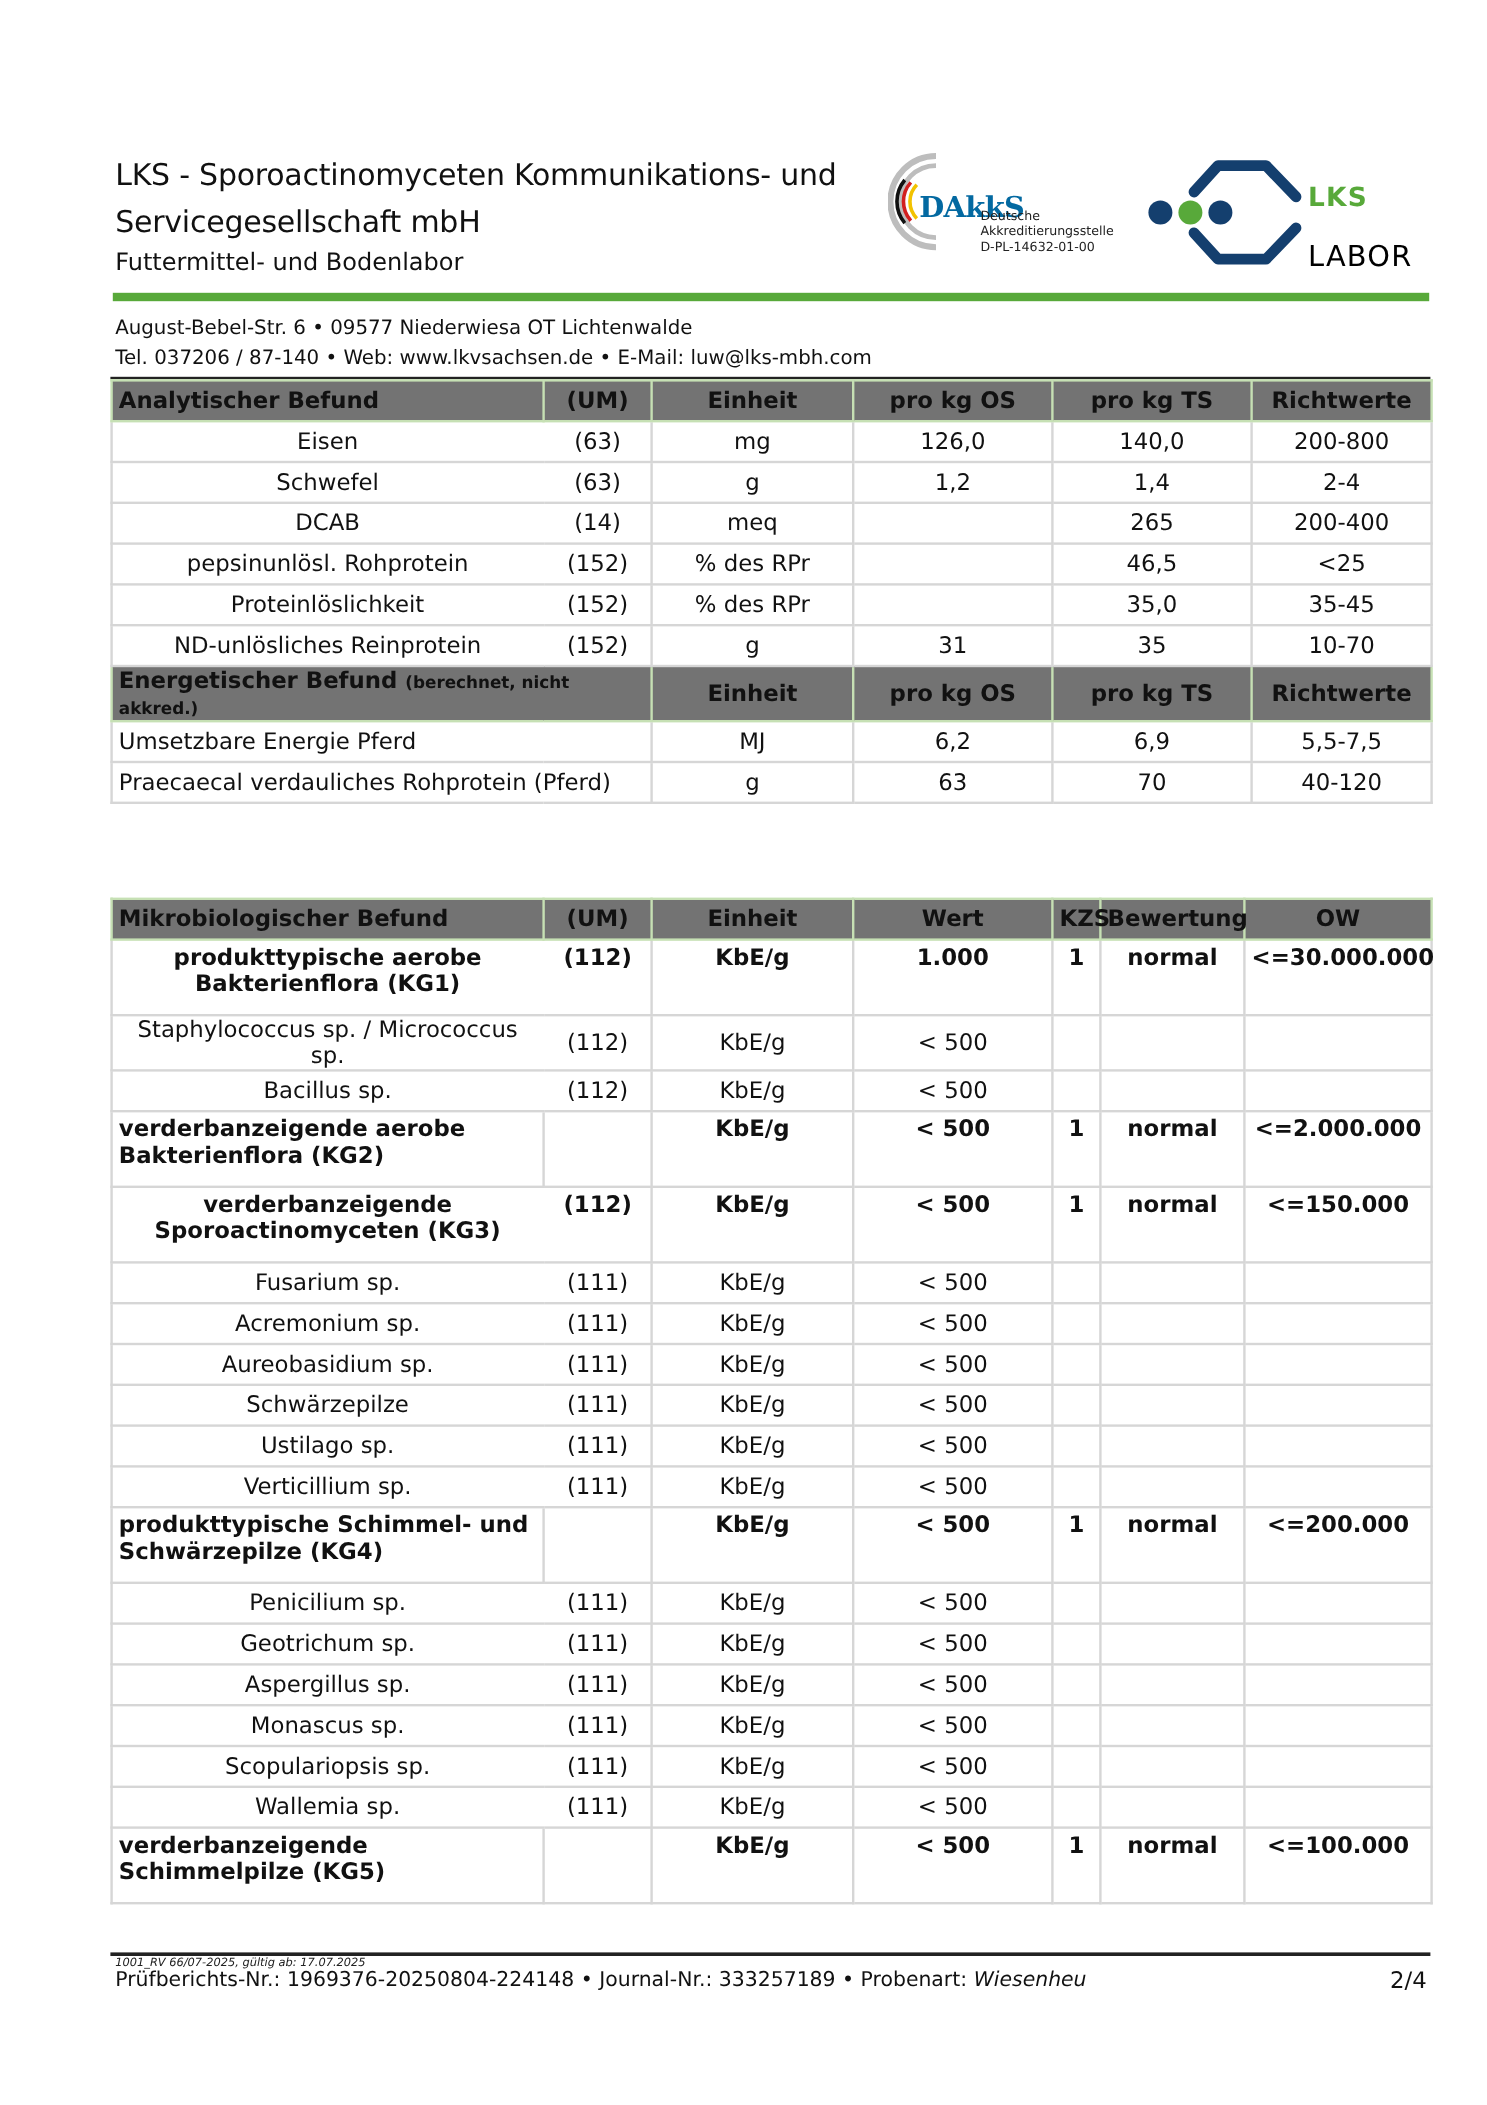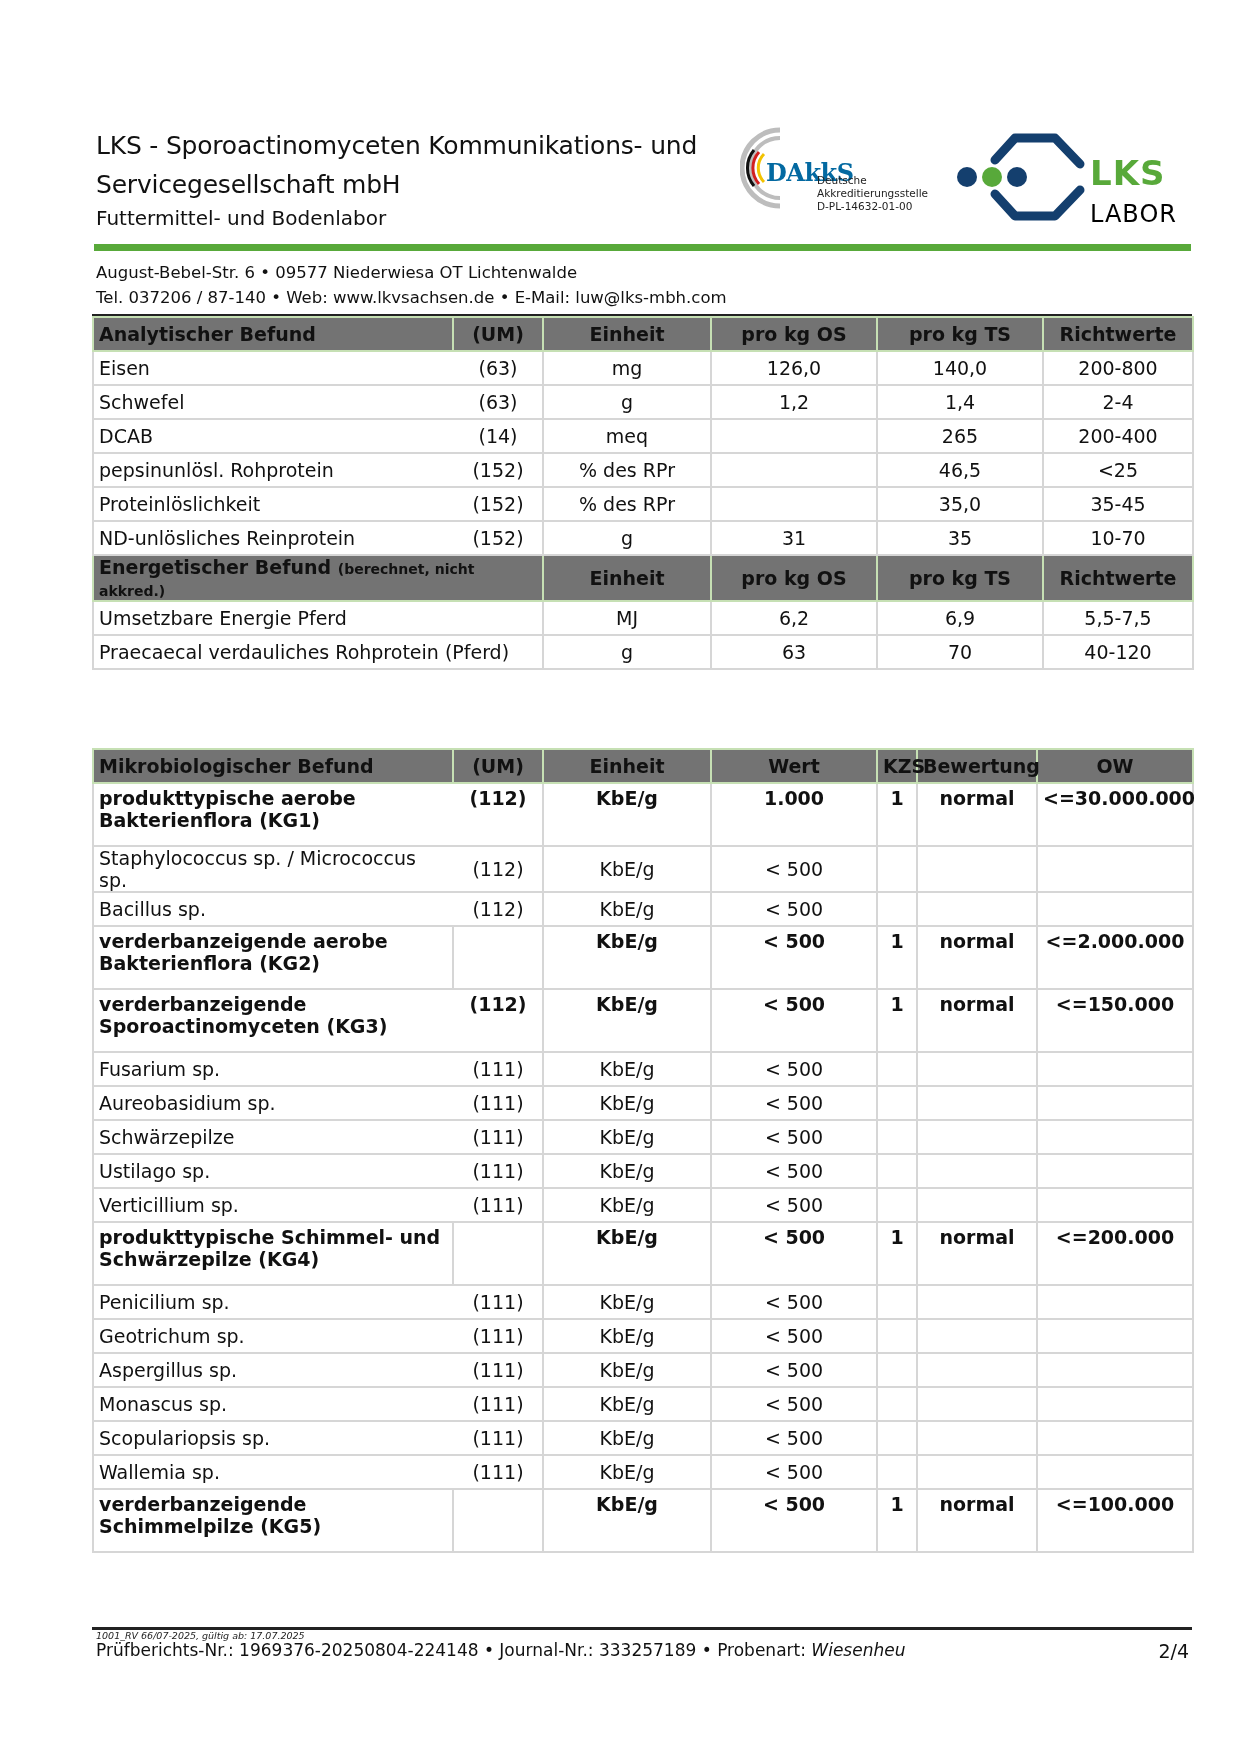--- a/index.html
+++ b/index.html
@@ -23,7 +23,7 @@
 
   
   .lks-logo { position: absolute; left: 955px; top: 120px; width: 240px; height: 115px; }
-  .lks-word { position: absolute; left: 135px; top: 33px; font-size: 34px; font-weight: bold; color: #58a93a; letter-spacing: 1px; }
+  .lks-word { position: absolute; left: 135px; top: 33px; font-size: 22px; font-weight: bold; color: #58a93a; letter-spacing: 1px; }
   .lks-labor { position: absolute; left: 135px; top: 80px; font-size: 24px; color: #000000; letter-spacing: 1px; }
 
   

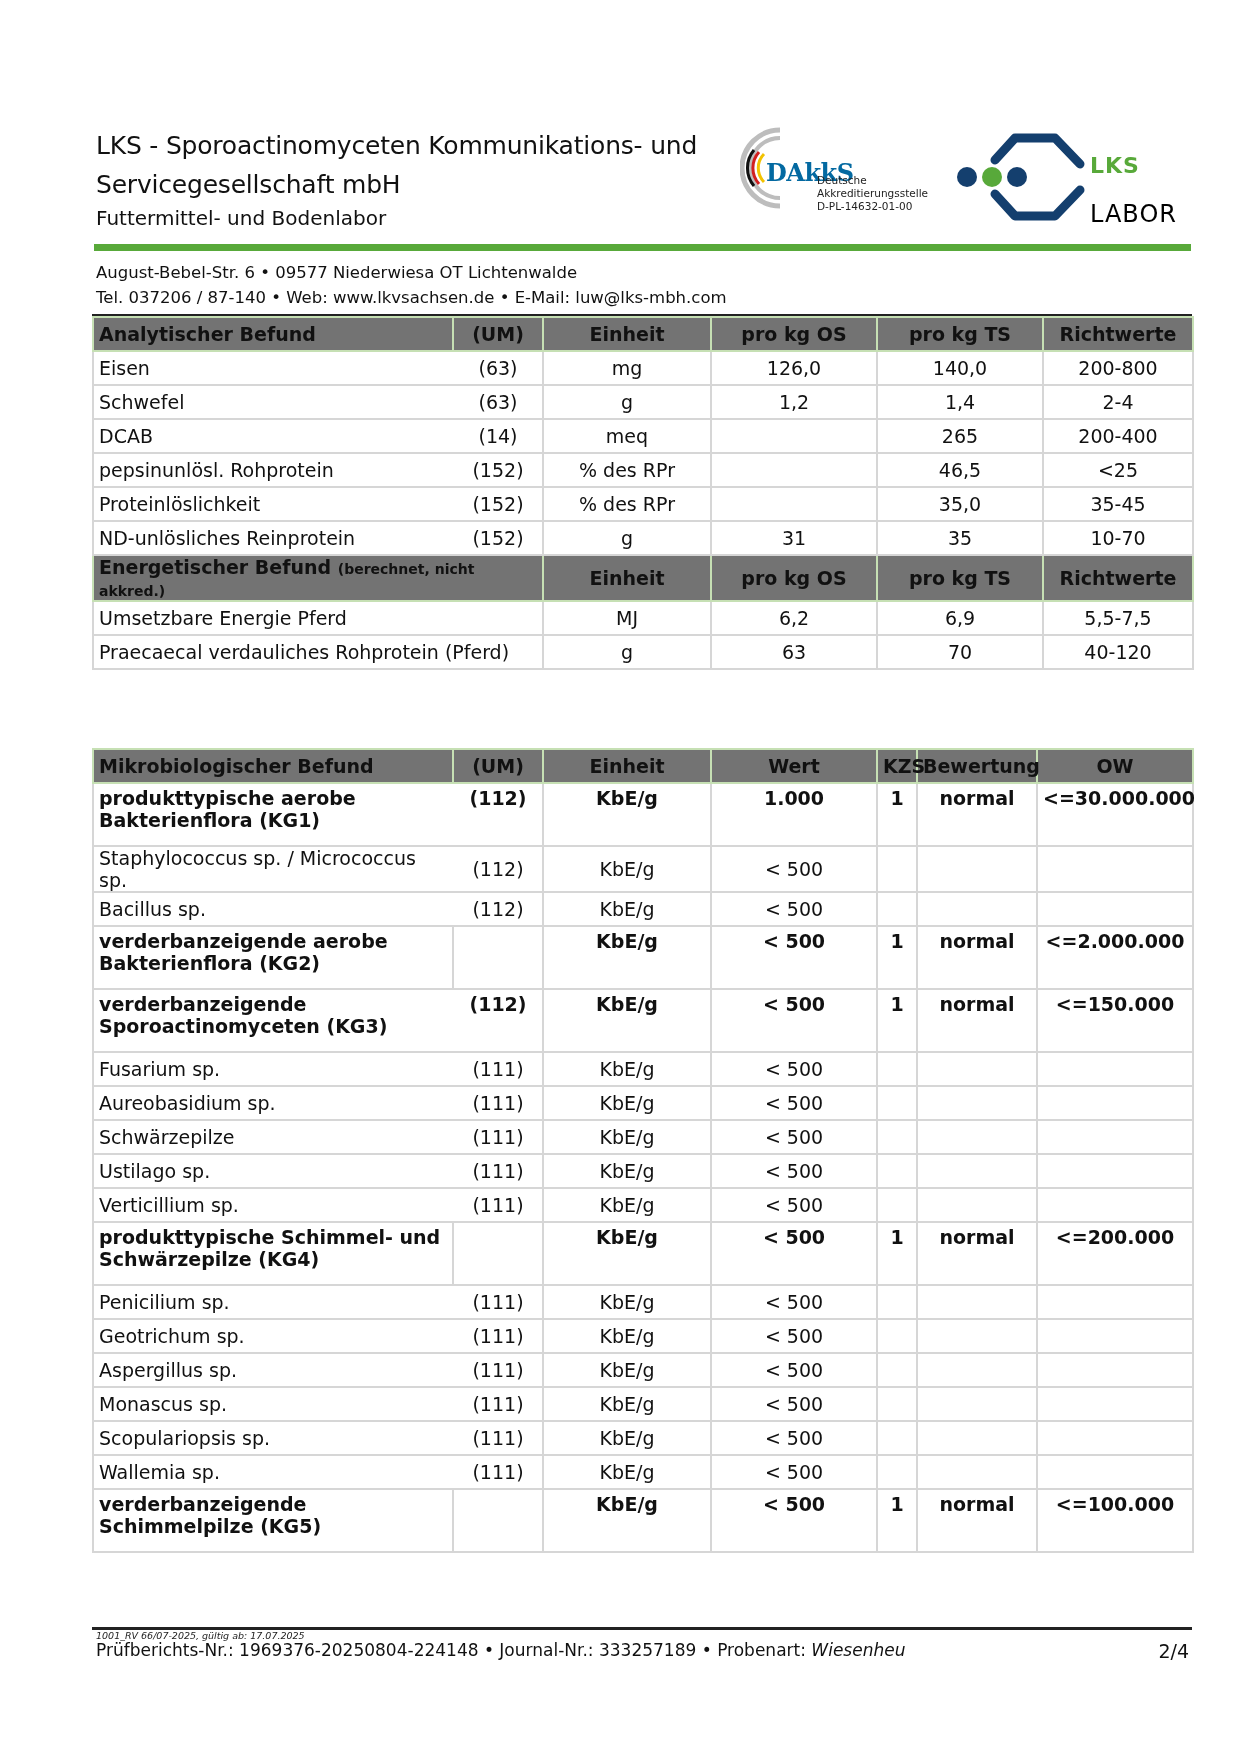--- a/index.html
+++ b/index.html
@@ -35,7 +35,7 @@
   .top-rule { position: absolute; left: 92px; width: 1100px; height: 2px; background: #222; }
   .tbl tr.bold td { font-weight: bold; vertical-align: top; padding-top: 3px; }
   .tbl tr.tall td { height: 58px; }
-  .nb { border-right-color: transparent !important; }
+  .nb { border-right-color: transparent !important; text-align: center; }
   .small-note { font-size: 14px; font-weight: bold; }
 
   

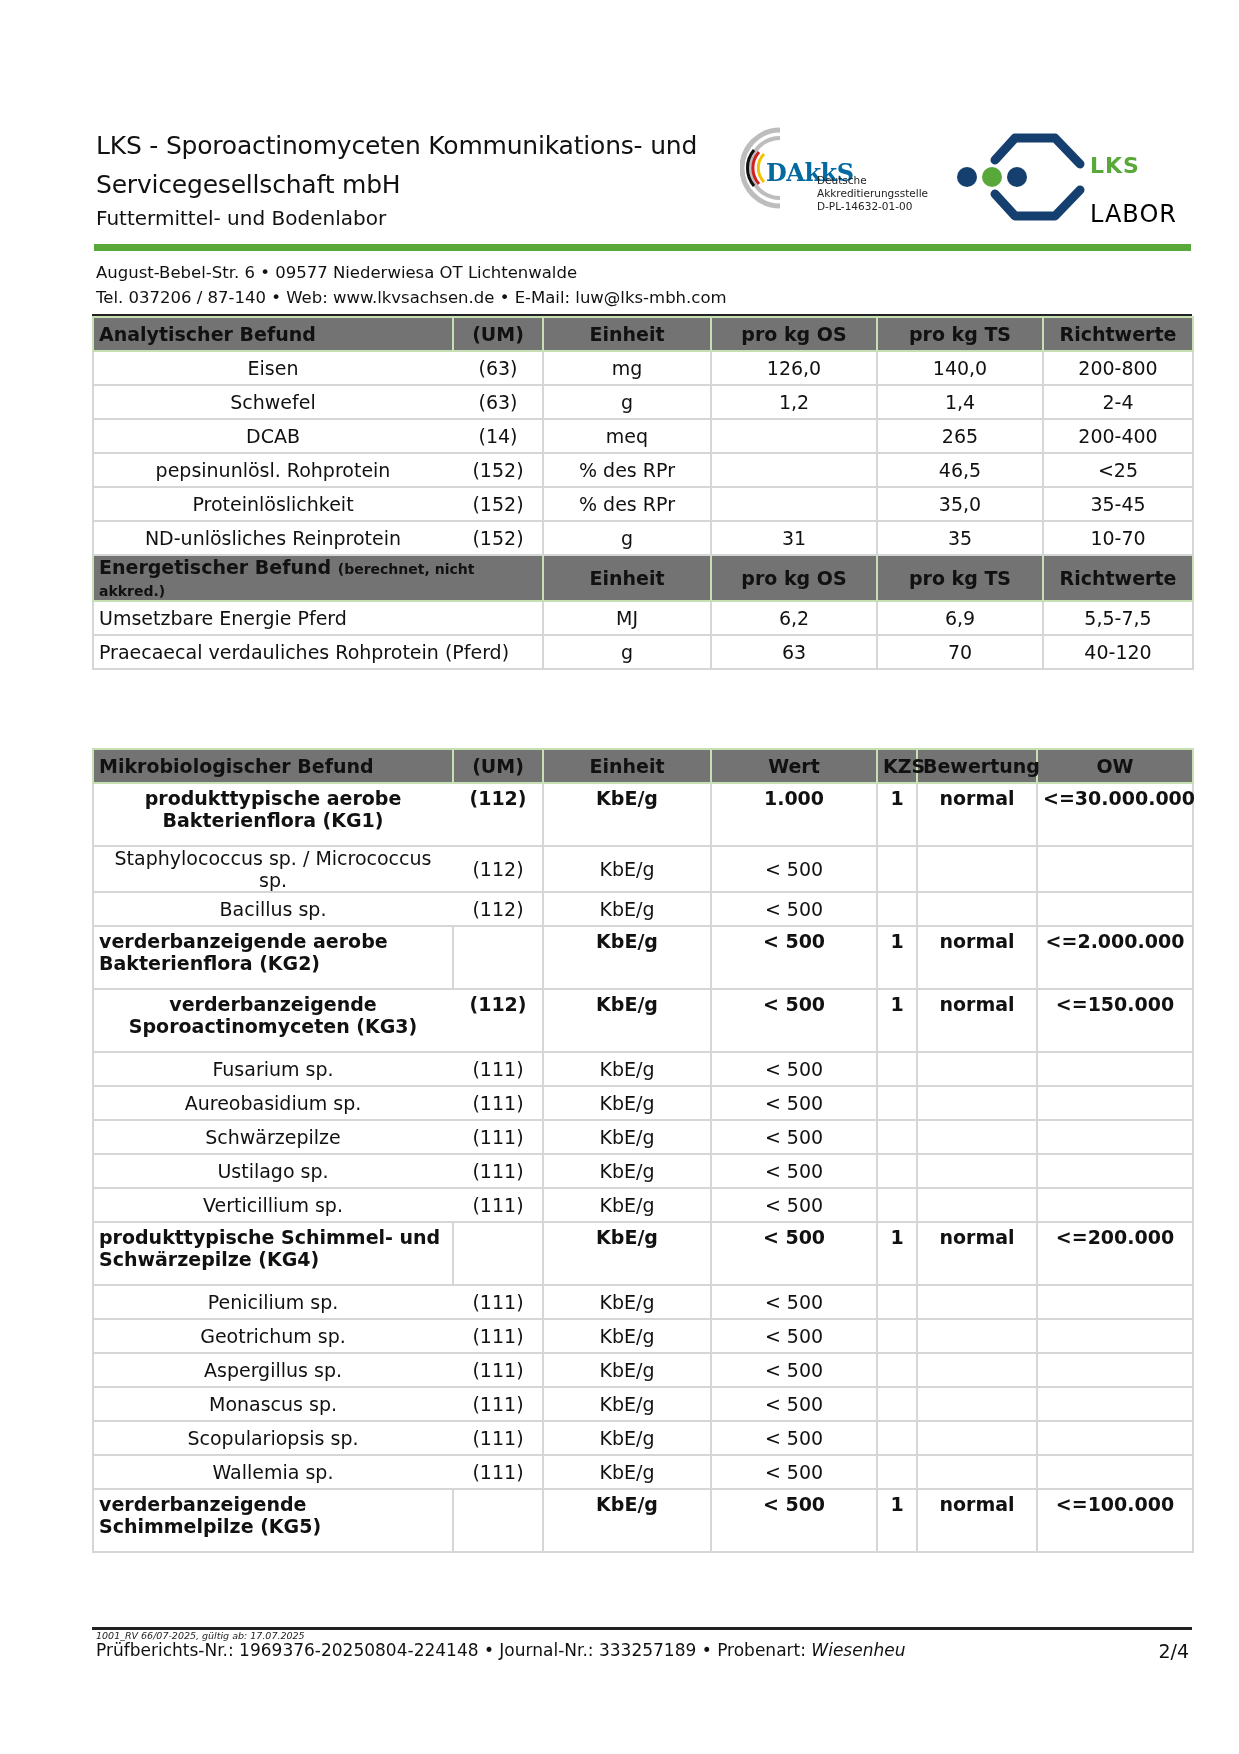--- a/index.html
+++ b/index.html
@@ -258,6 +258,15 @@
           <td class="c"></td>
         </tr>
         <tr>
+          <td class="nb">Acremonium sp.</td>
+          <td class="c">(111)</td>
+          <td class="c">KbE/g</td>
+          <td class="c">&lt; 500</td>
+          <td class="c"></td>
+          <td class="c"></td>
+          <td class="c"></td>
+        </tr>
+        <tr>
           <td class="nb">Aureobasidium sp.</td>
           <td class="c">(111)</td>
           <td class="c">KbE/g</td>

